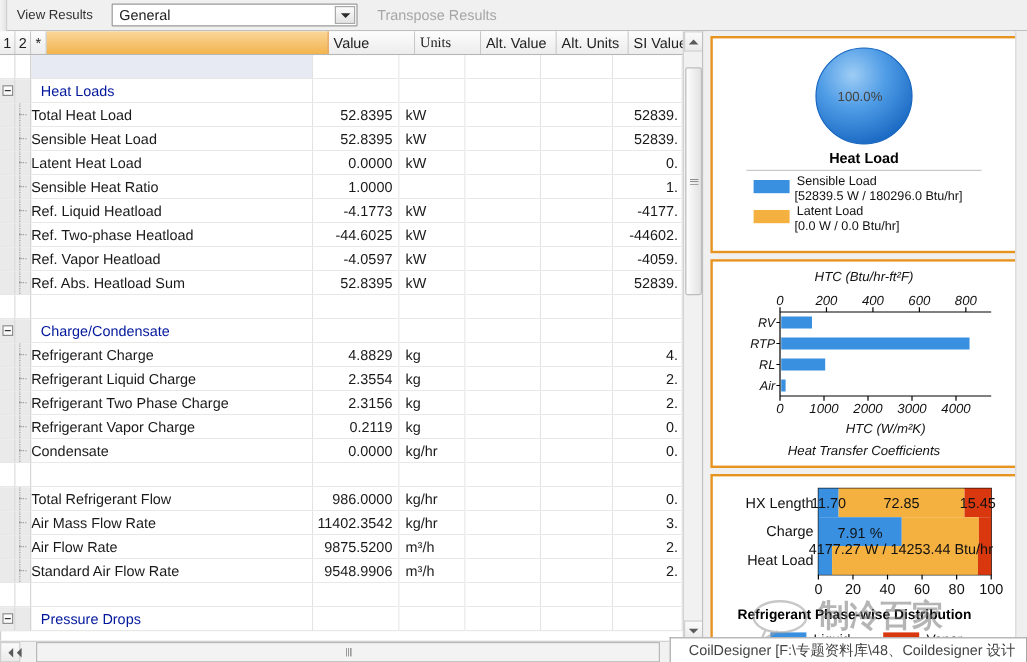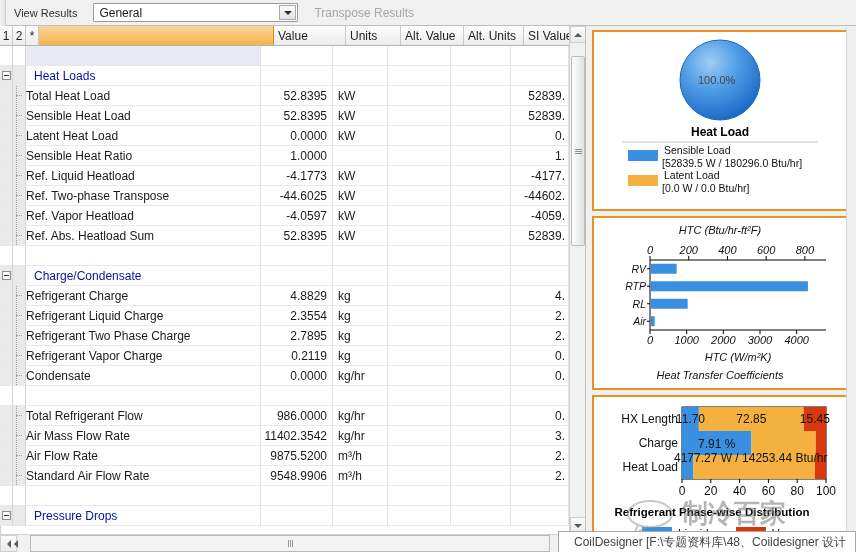--- a/index.html
+++ b/index.html
@@ -78,7 +78,7 @@
     border-right:1px solid #e08a1e;
   }
   .hcell.value { width:72px; }
-  .hcell.units { width:55px; }
+  .hcell.units { width:55px;font-family:Liberation Serif, serif; }
   .hcell.altvalue { width:63px; }
   .hcell.altunits { width:60px; }
   .hcell.sivalue { width:58px; }

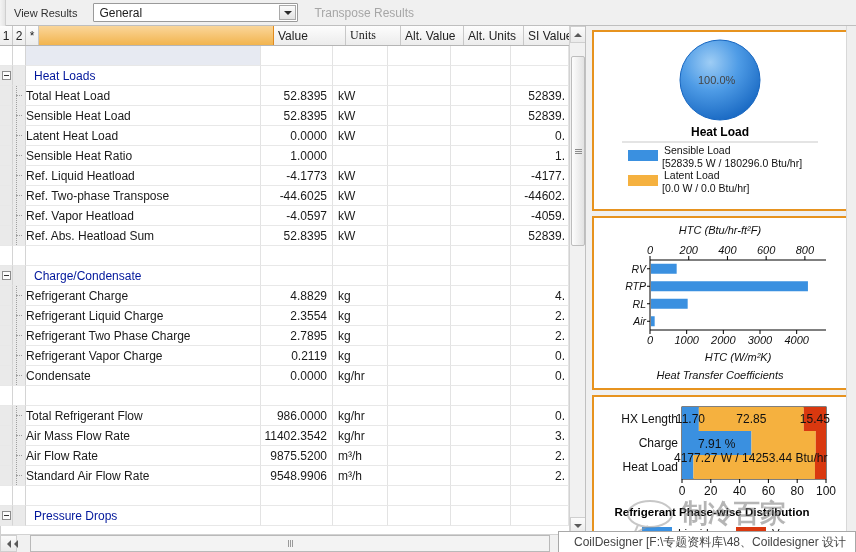--- a/index.html
+++ b/index.html
@@ -341,7 +341,7 @@
             <span class="vdot"></span>
             <span class="hdot"></span>
           </div>
-          <div class="cell c-name">Ref. Two-phase Transpose</div>
+          <div class="cell c-name">Ref. Two-phase Heatload</div>
           <div class="cell c-value">-44.6025</div>
           <div class="cell c-units">kW</div>
           <div class="cell c-altvalue"></div>

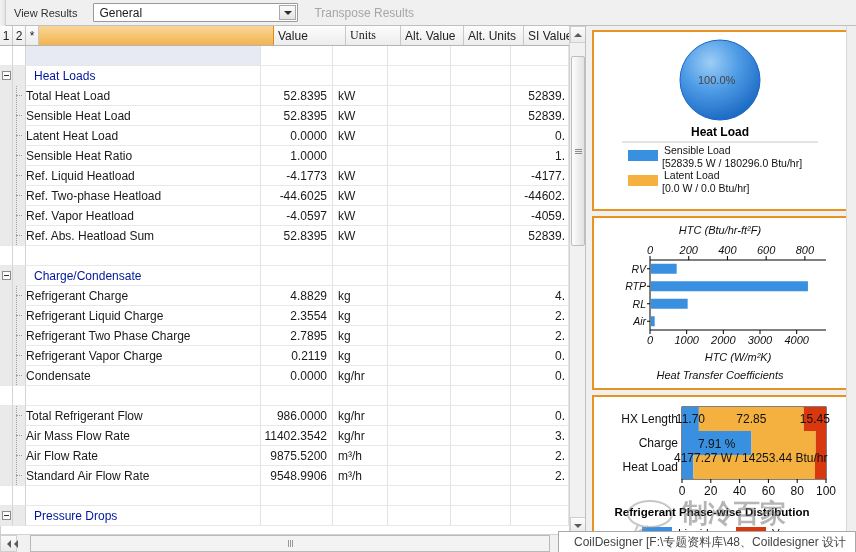--- a/index.html
+++ b/index.html
@@ -429,7 +429,7 @@
             <span class="hdot"></span>
           </div>
           <div class="cell c-name">Refrigerant Two Phase Charge</div>
-          <div class="cell c-value">2.7895</div>
+          <div class="cell c-value">2.3156</div>
           <div class="cell c-units">kg</div>
           <div class="cell c-altvalue"></div>
           <div class="cell c-altunits"></div>

